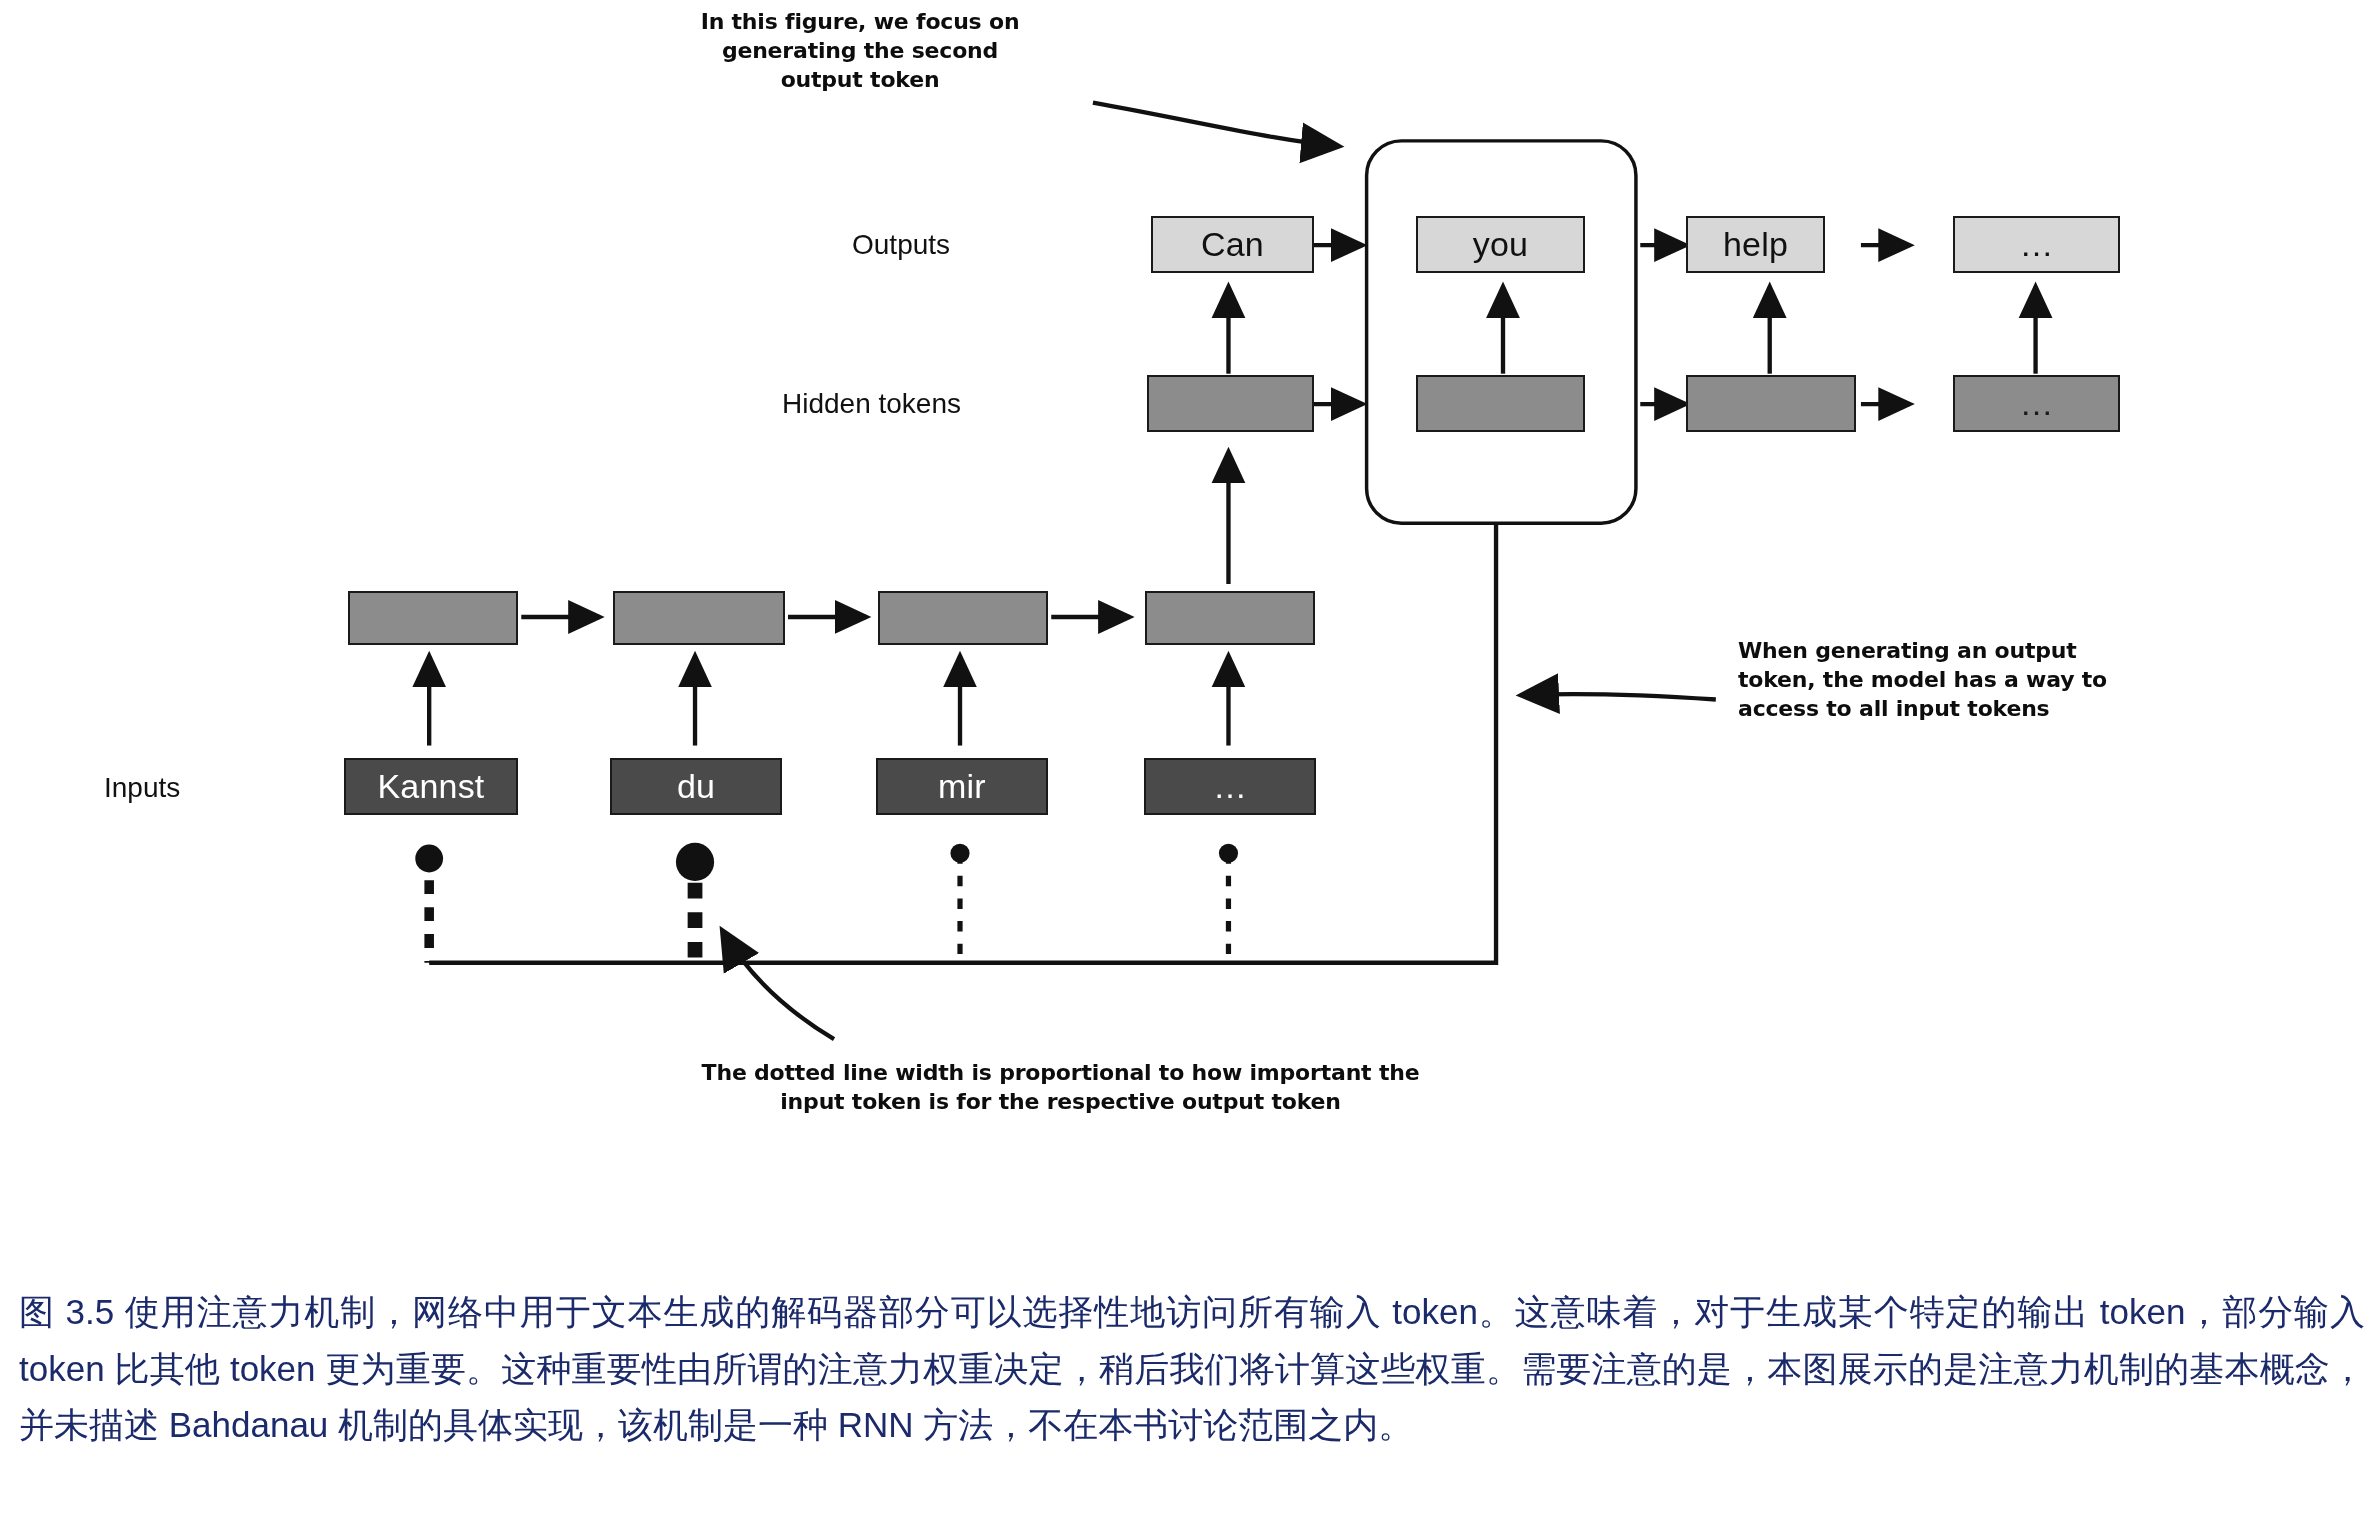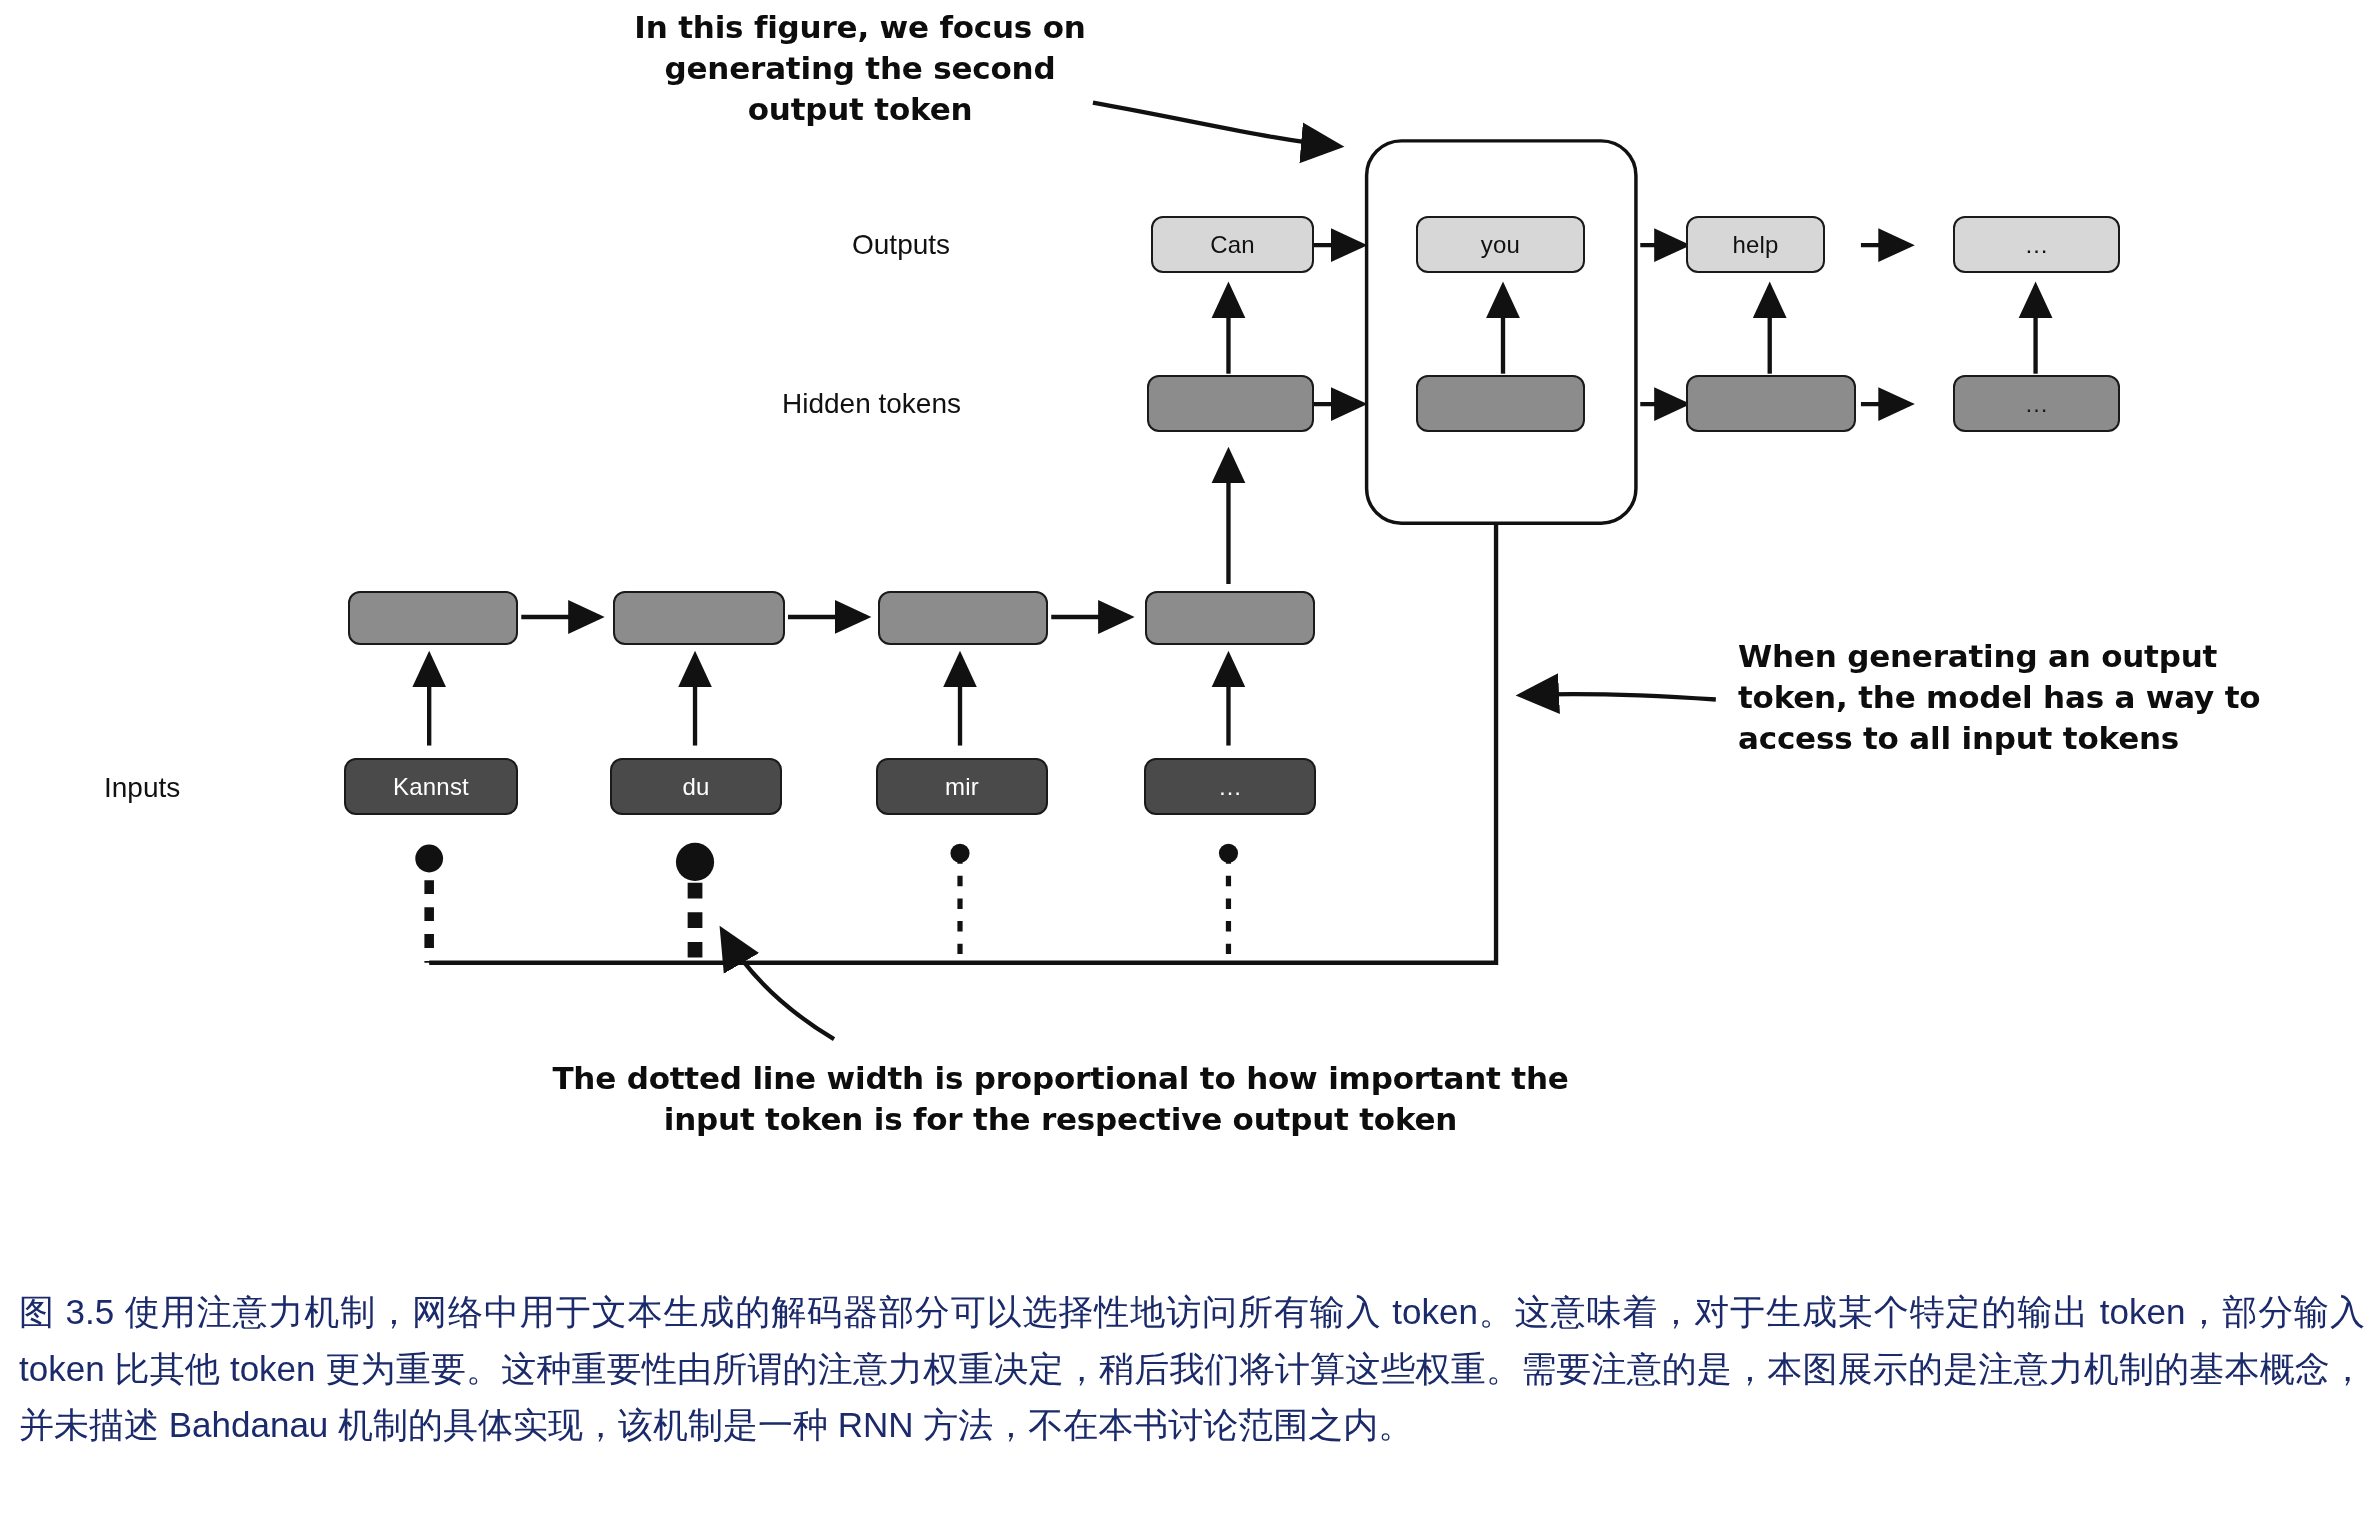--- a/index.html
+++ b/index.html
@@ -76,7 +76,7 @@
     position: absolute;
     font-family: "DejaVu Sans", sans-serif;
     font-weight: bold;
-    font-size: 31px;
+    font-size: 22px;
     line-height: 1.32;
     color: #0d0d0d;
     letter-spacing: -0.2px;

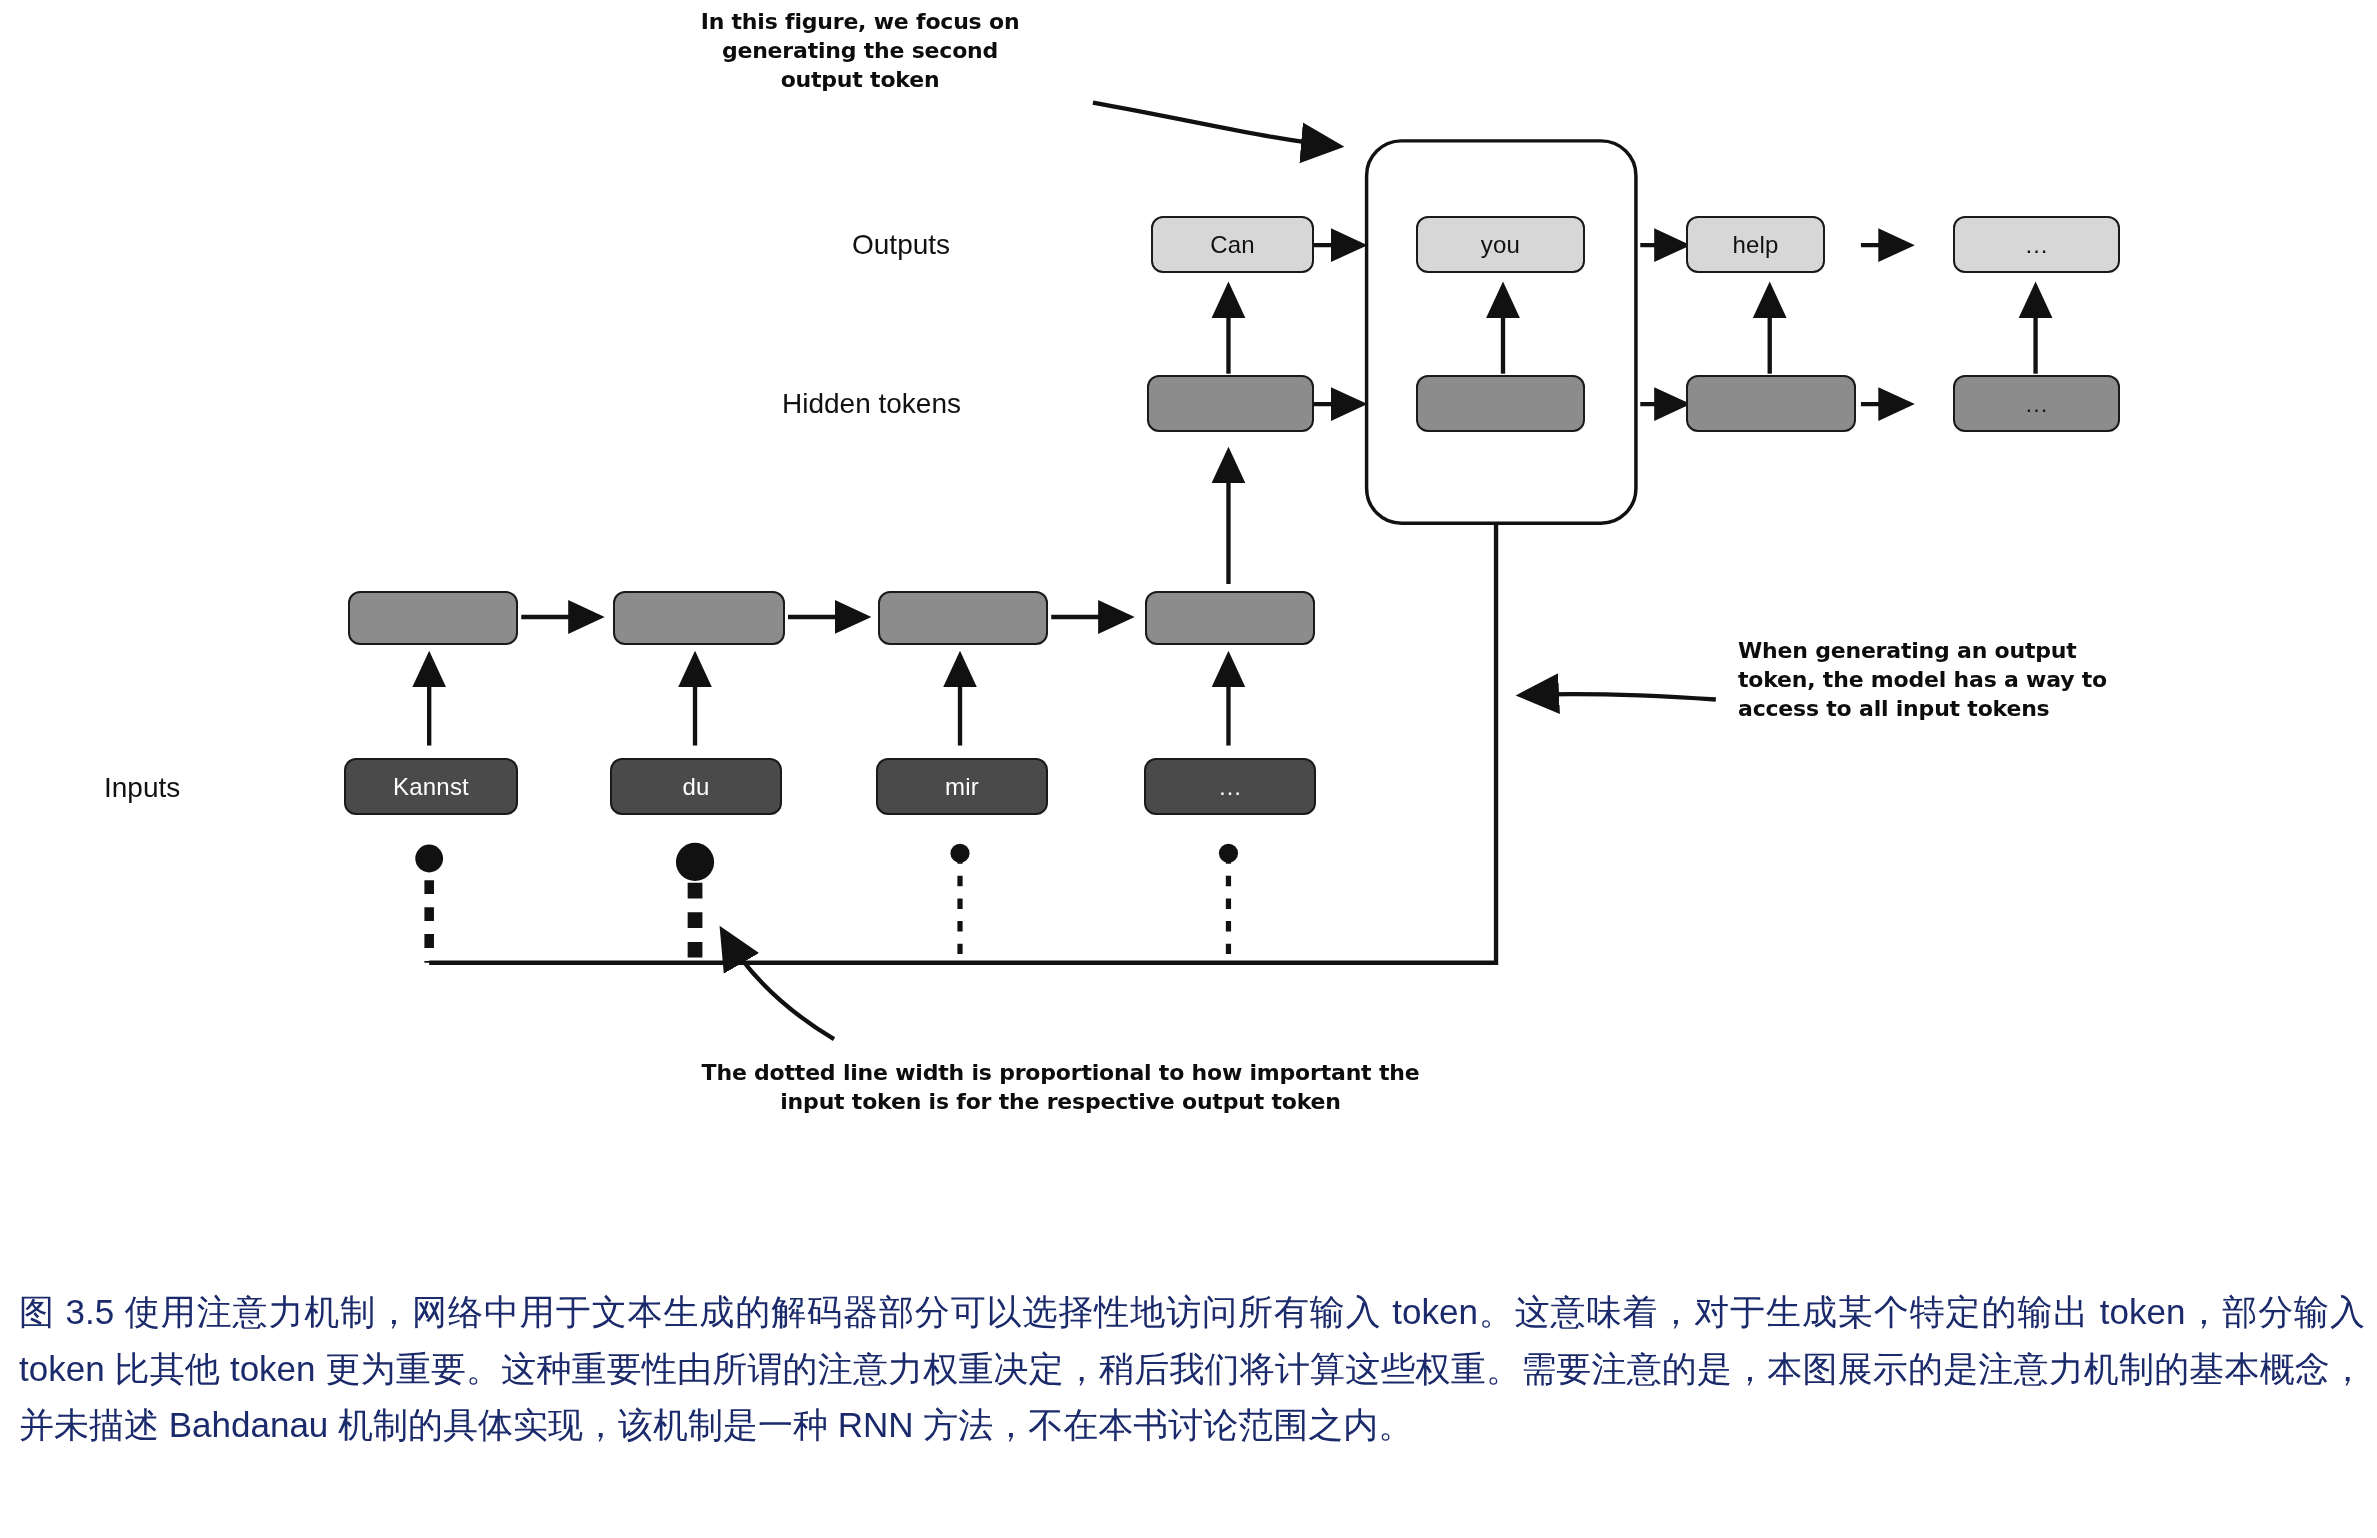--- a/index.html
+++ b/index.html
@@ -35,8 +35,8 @@
     align-items: center;
     justify-content: center;
     border: 2.6px solid #1a1a1a;
-    border-radius: 12px;
-    font-size: 24px;
+    border-radius: 0;
+    font-size: 34px;
     letter-spacing: 0.2px;
     font-family: "Liberation Sans", sans-serif;
   }

